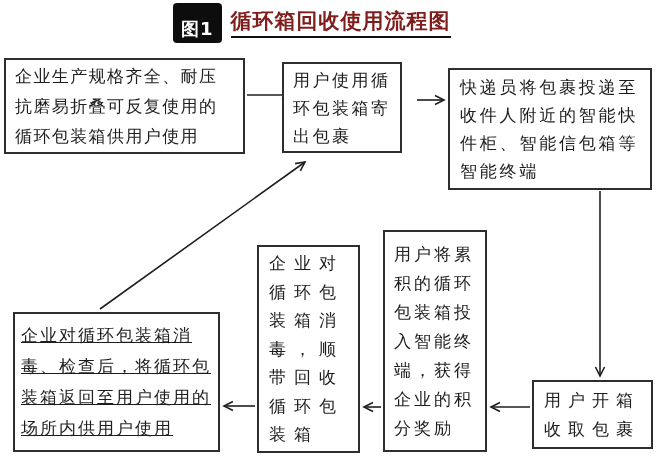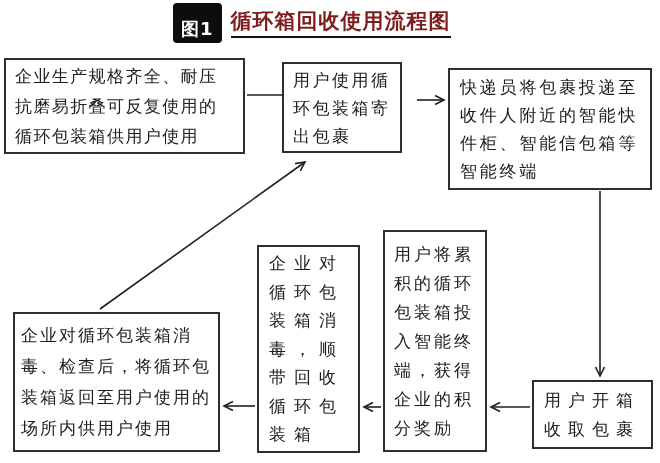--- a/index.html
+++ b/index.html
@@ -43,7 +43,7 @@
   .b-recycle  {left:257px;top:245px; width:103px;height:208px;}
   .b-recycle span  {padding:0 10px;letter-spacing:8px;line-height:28.5px;}
   .b-disinfect{left:13px; top:312px; width:207px;height:140px;}
-  .b-disinfect span{padding:0 6px;letter-spacing:2px;line-height:31px;}
+  .b-disinfect span{padding:0 6px;letter-spacing:2px;line-height:31px;text-decoration:underline;}
 </style>
 </head>
 <body>

